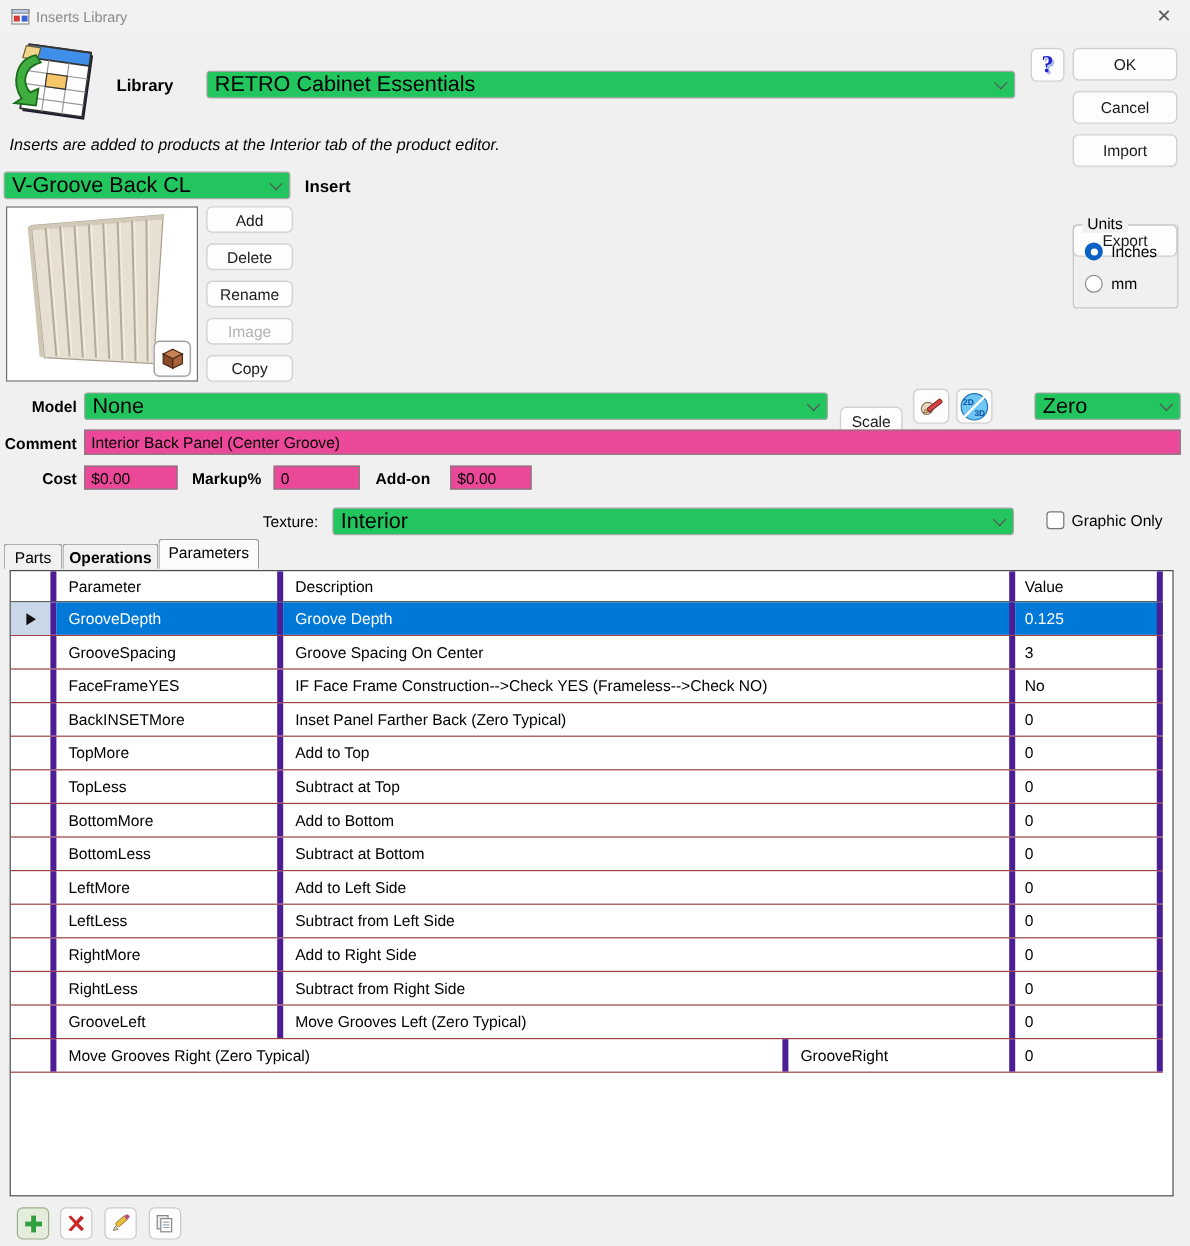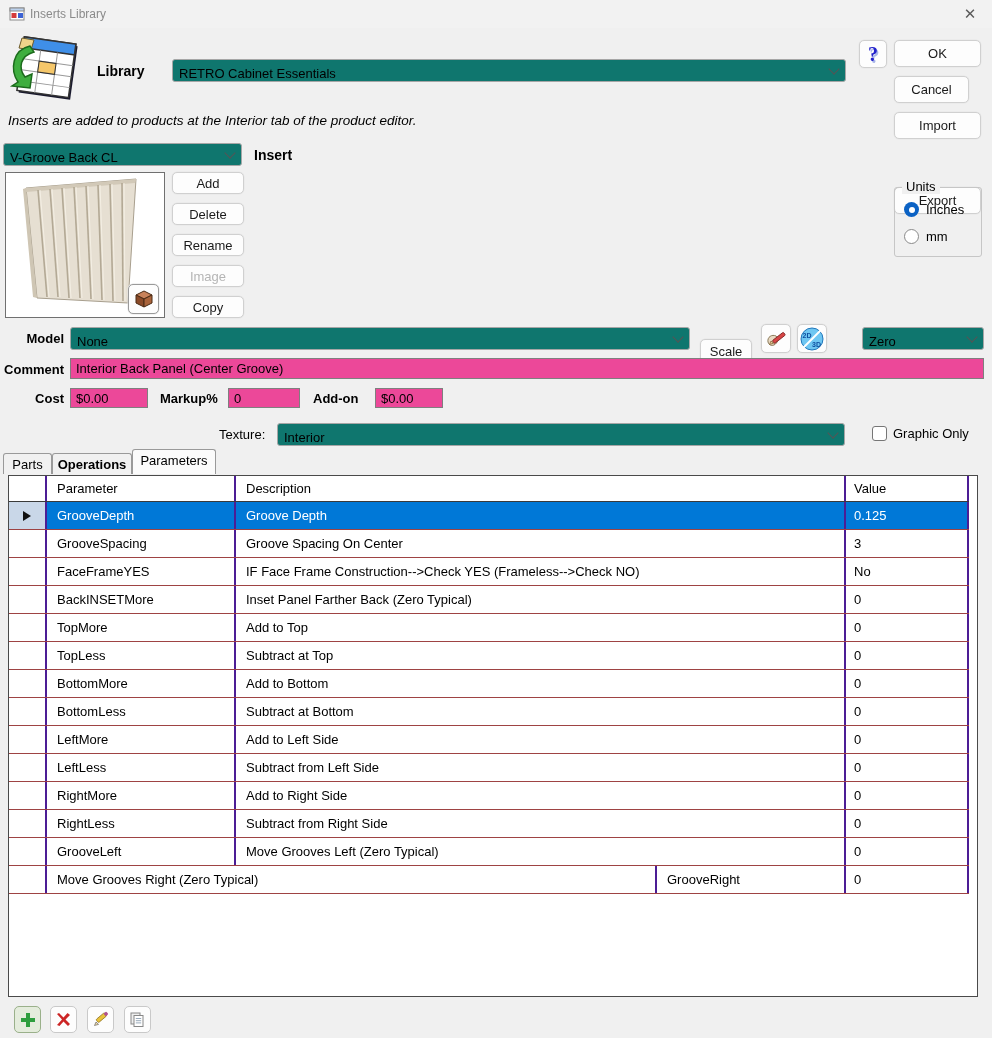--- a/index.html
+++ b/index.html
@@ -16,7 +16,7 @@
   
   .btn { position:absolute; background:#fdfdfd; border:1px solid #d0d0d0; border-radius:5px; font-size:13px; text-align:center; color:#1a1a1a; box-shadow:0 0 0 0.5px #e6e6e6; display:flex; align-items:center; justify-content:center; }
   .btn.disabled { color:#b5b5b5; }
-  .combo { position:absolute; background:#0f766e; border:1px solid #a6a6a6; border-radius:3px; display:flex; align-items:flex-end; padding:0 22px 0 6px; font-size:13px; }
+  .combo { position:absolute; background:#22c55e; border:1px solid #a6a6a6; border-radius:3px; display:flex; align-items:flex-end; padding:0 22px 0 6px; font-size:18px; }
   .combo .chev { position:absolute; right:7px; top:50%; width:8px; height:8px; margin-top:-6px; border-right:1.4px solid #555; border-bottom:1.4px solid #555; transform:rotate(45deg); }
   .tinput { position:absolute; background:#ec4899; border:1px solid #7f7f7f; font-size:13px; padding:1px 5px; display:flex; align-items:center; }
   .lbl { position:absolute; font-size:13px; }

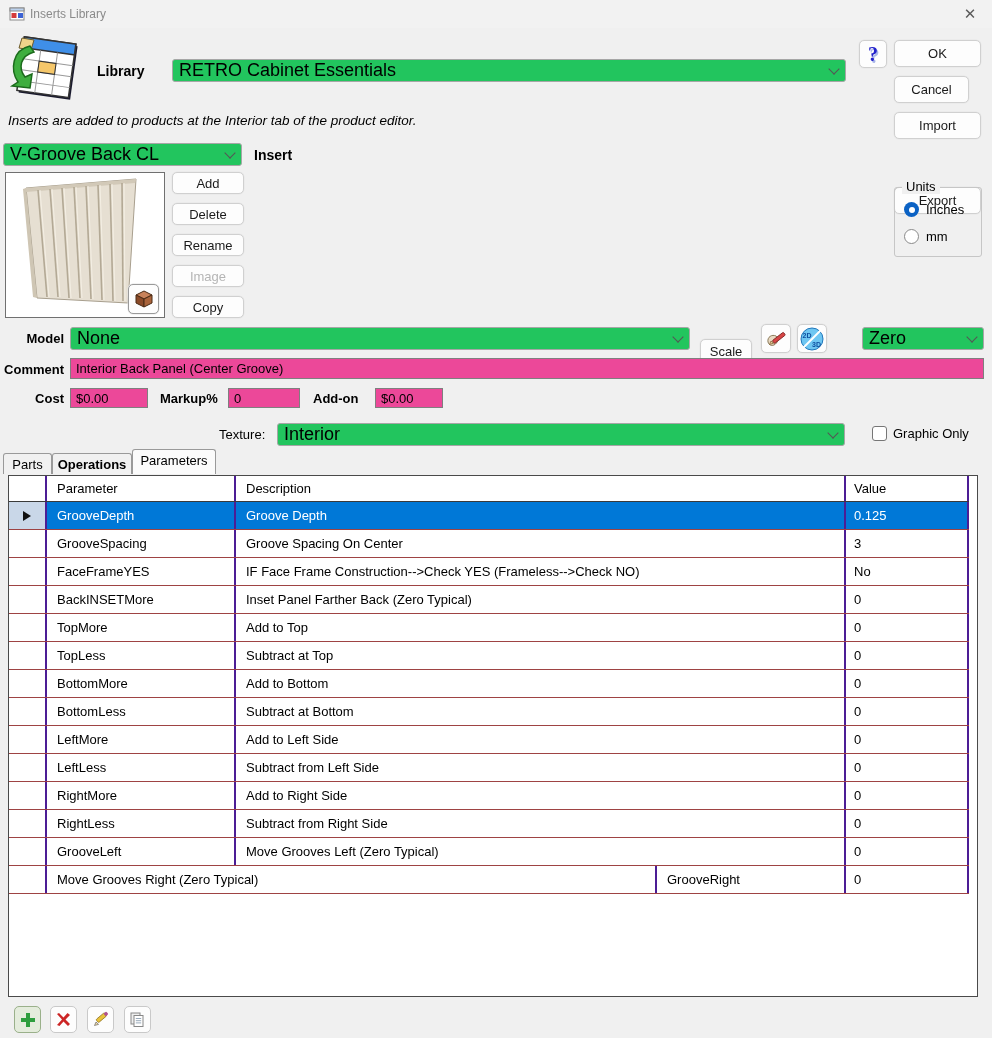--- a/index.html
+++ b/index.html
@@ -100,7 +100,7 @@
   <span style="font-family:'Liberation Serif',serif; font-weight:bold; font-size:20px; color:#2222cc; text-shadow:1.5px 1.5px 0 #a9b6e8;">?</span>
 </div>
 <div class="btn" style="left:894px; top:40px; width:87px; height:27px;">OK</div>
-<div class="btn" style="left:894px; top:76px; width:75px; height:27px;">Cancel</div>
+<div class="btn" style="left:894px; top:76px; width:87px; height:27px;">Cancel</div>
 <div class="btn" style="left:894px; top:112px; width:87px; height:27px;">Import</div>
 <div class="btn" style="left:894px; top:146px; width:87px; height:27px;margin-top:41px;">Export</div>
 

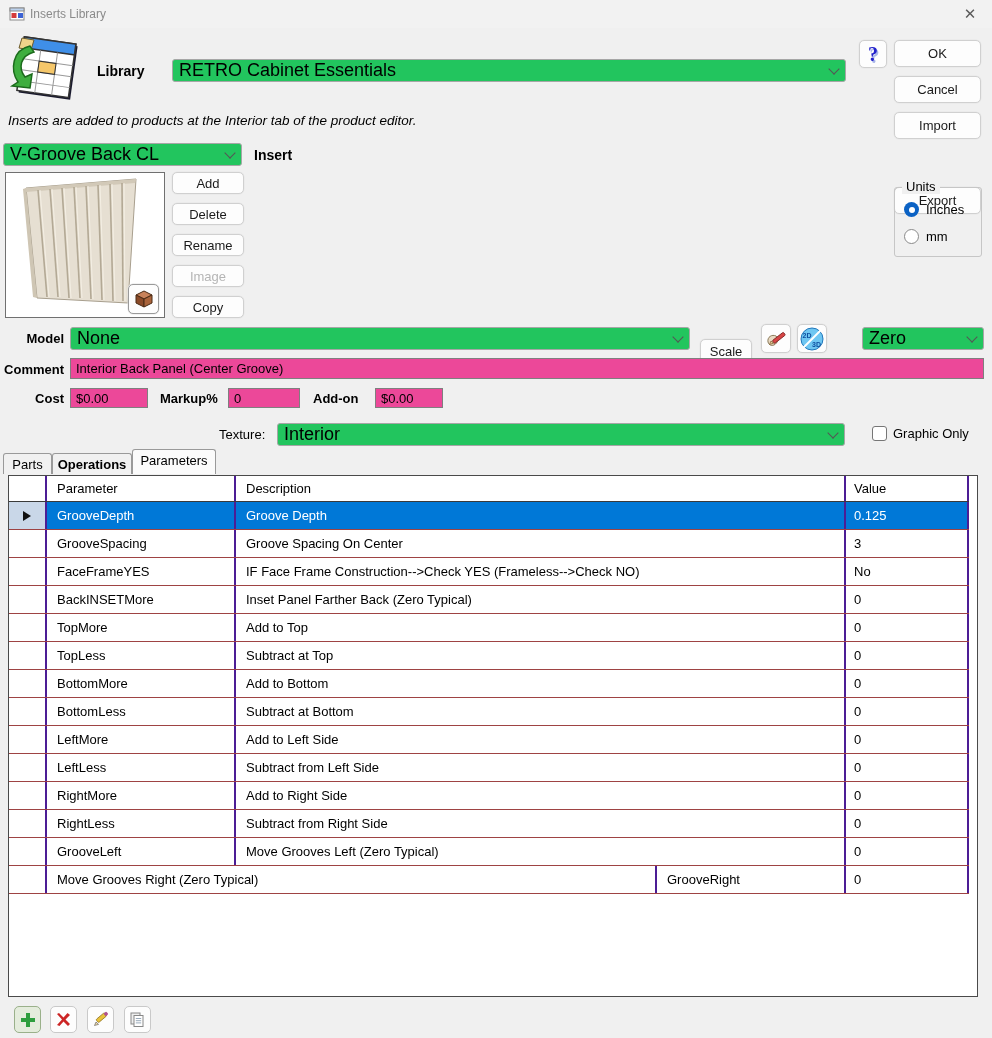--- a/index.html
+++ b/index.html
@@ -42,7 +42,7 @@
   .grid-inner { position:relative; width:100%; height:100%; overflow:hidden; }
   .g-row { position:relative; width:960px; height:28px; border-bottom:1px solid #9e4343; display:flex; }
   .g-row.header { height:26px; border-bottom:1px solid #3a3a3a; }
-  .g-cell { height:100%; display:flex; align-items:center; padding-left:10px; border-right:2px solid #4c1d95; overflow:hidden; white-space:nowrap; }
+  .g-cell { height:100%; display:flex; align-items:center; padding-left:10px; border-right:5px solid #4c1d95; overflow:hidden; white-space:nowrap; }
   .c-sel { width:38px; padding-left:0; justify-content:center; }
   .c-param { width:189px; }
   .c-desc { width:610px; }

